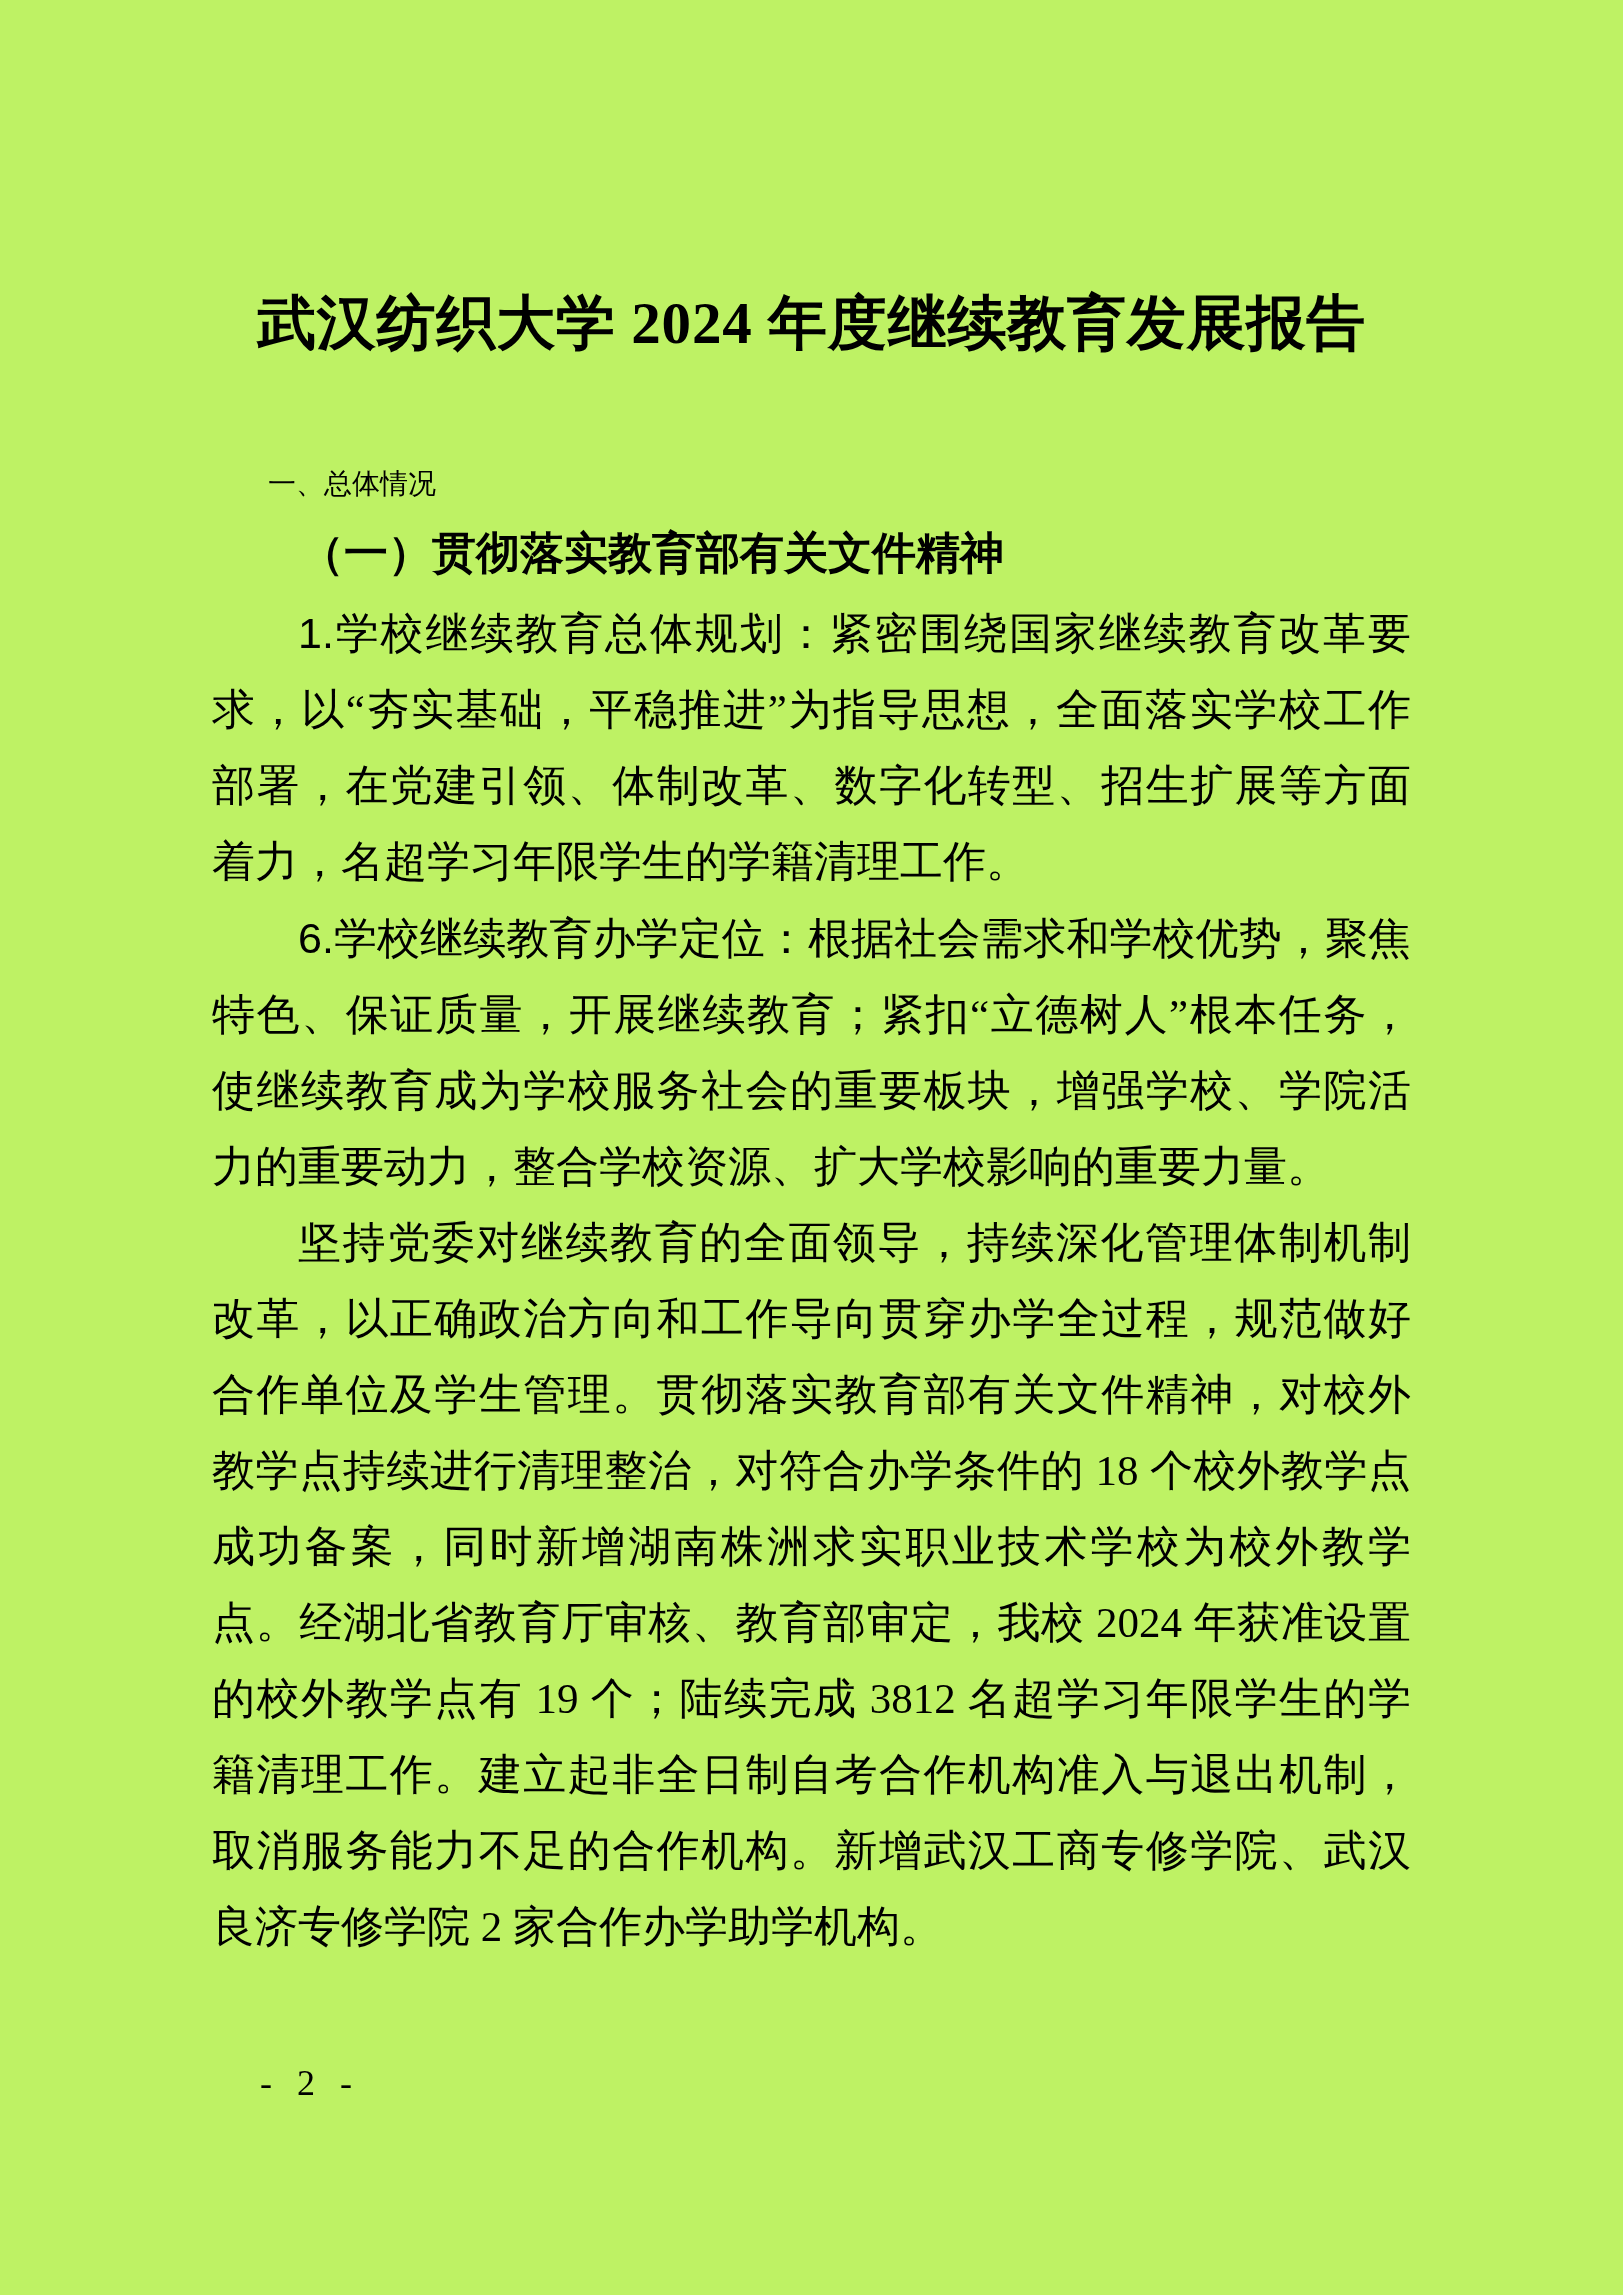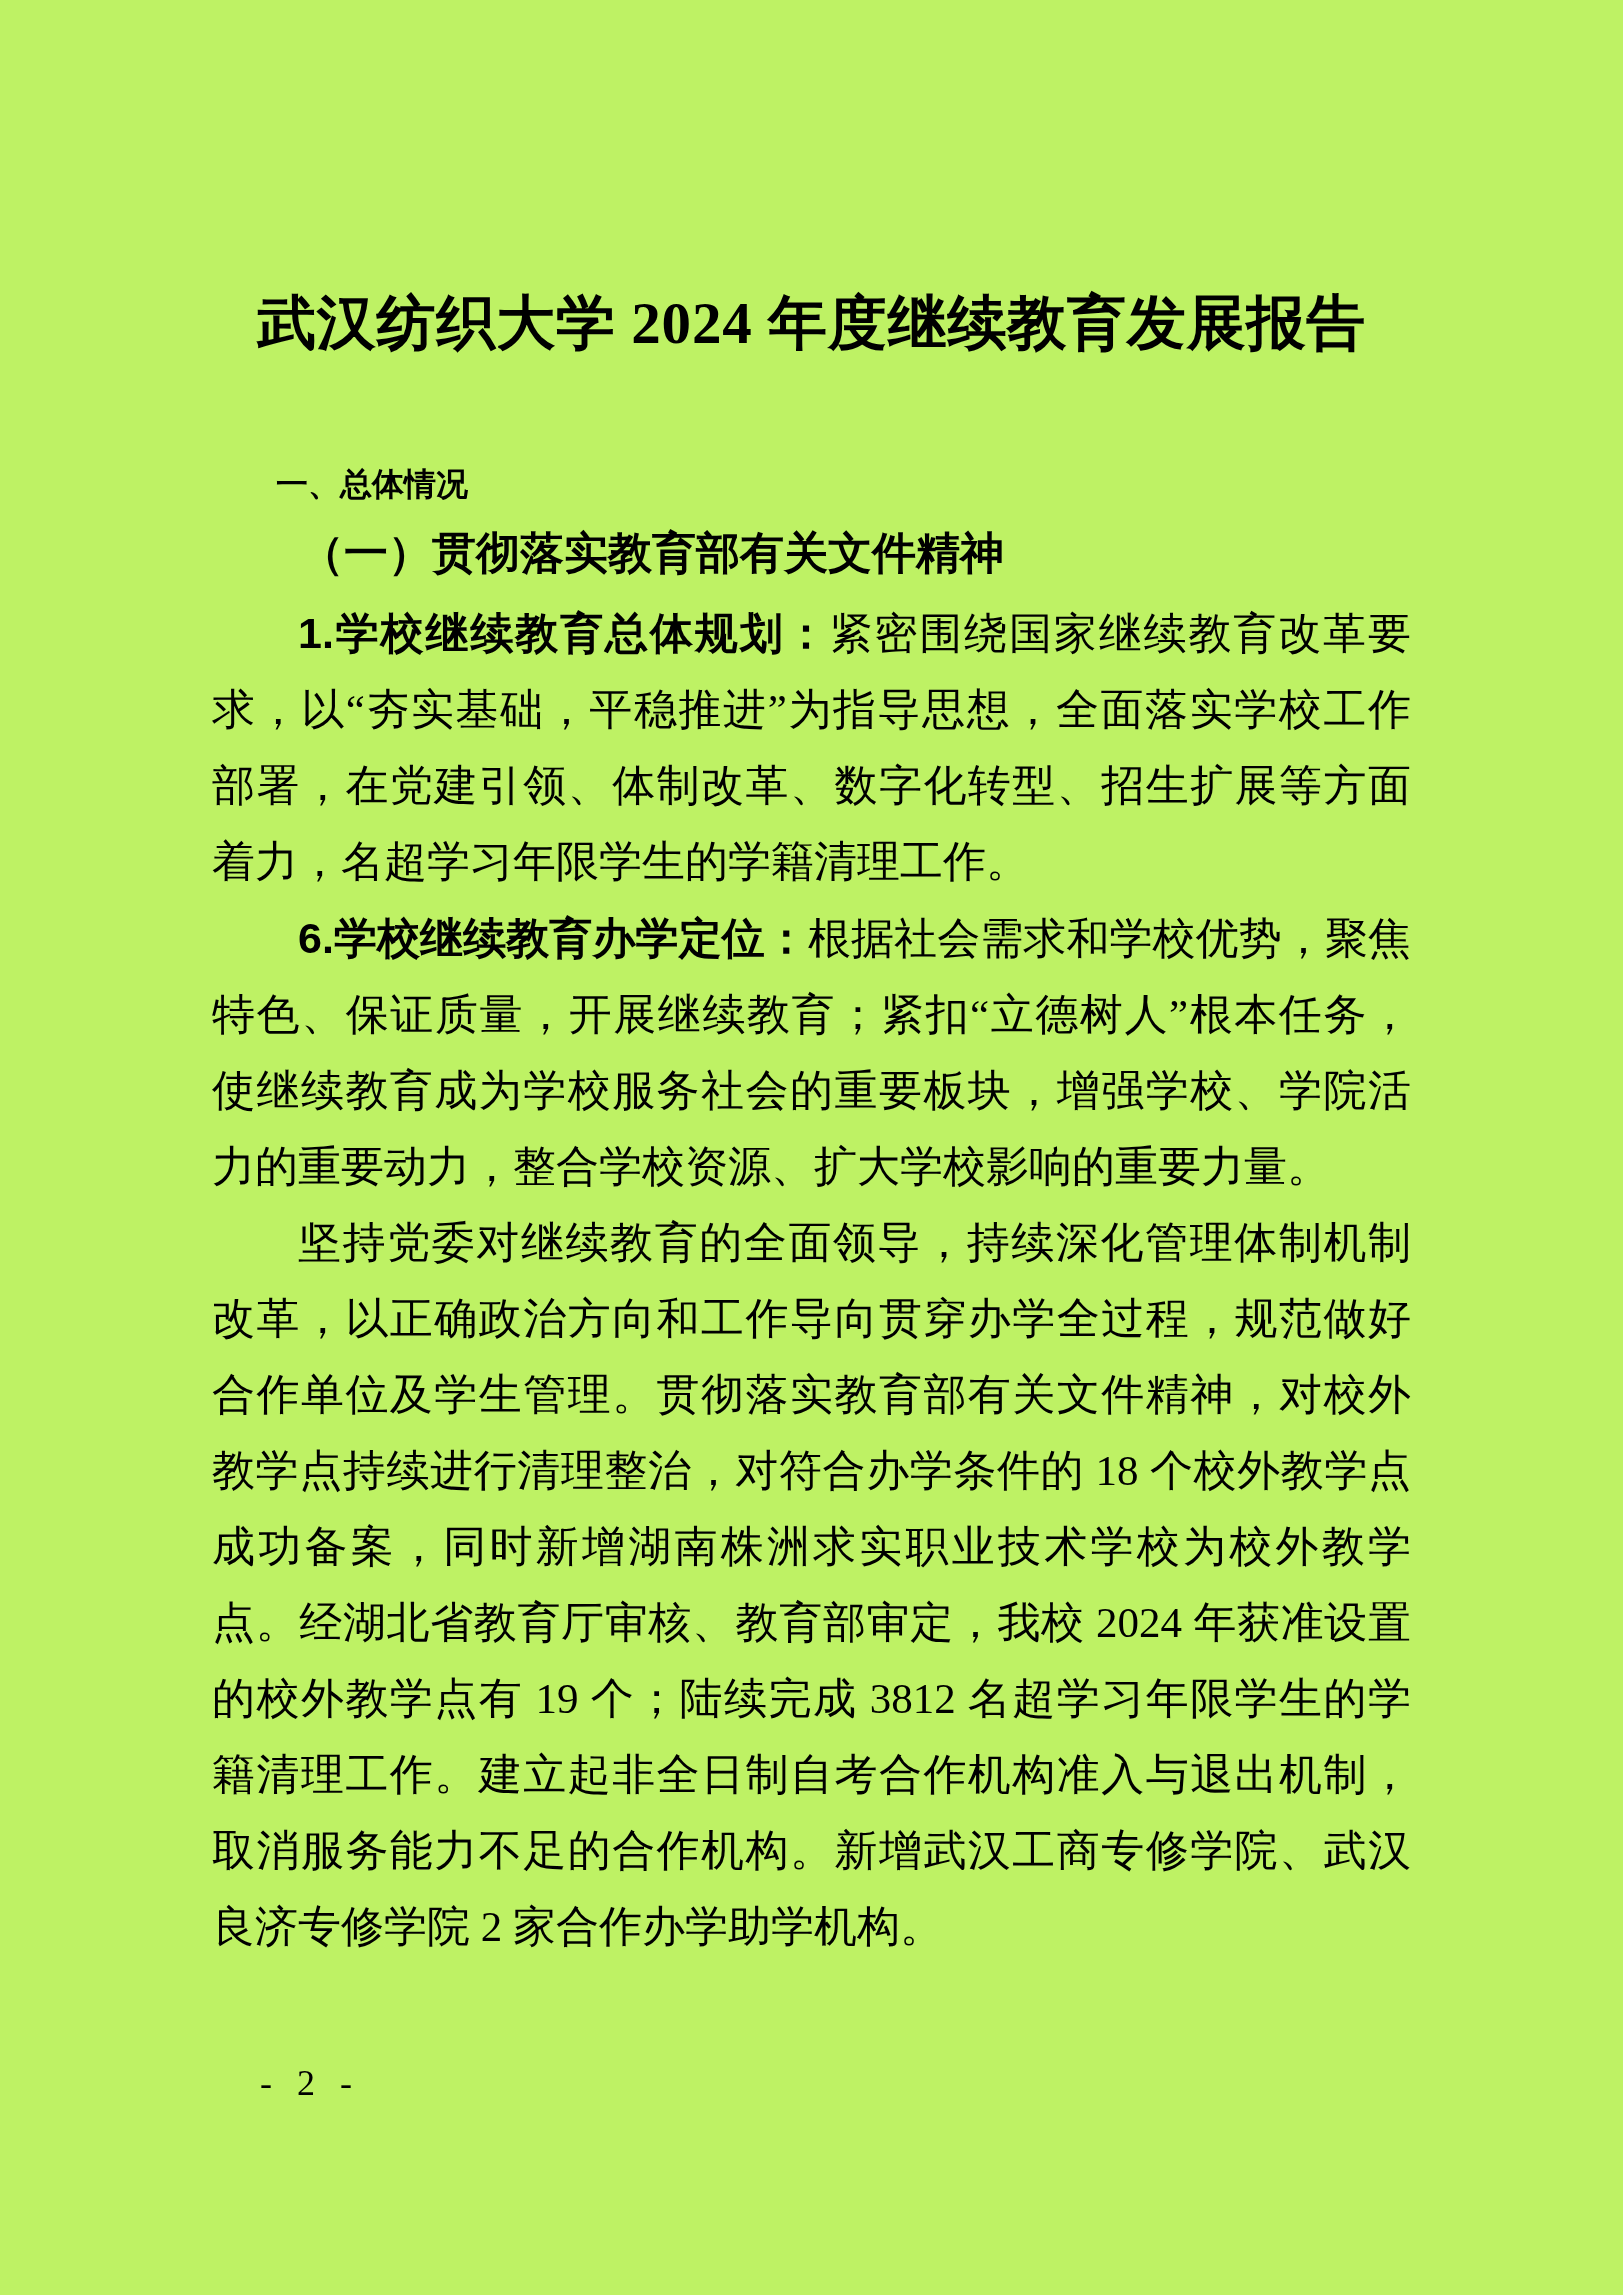--- a/index.html
+++ b/index.html
@@ -35,8 +35,8 @@
   .sec-heading {
     margin-top: 86px;
     font-family: "Liberation Sans", "DejaVu Sans", sans-serif;
-    font-weight: bold;
-    font-size: 32px;
+    font-weight: normal;
+    font-size: 28px;
     line-height: 70px;
     text-indent: 2em;
   }

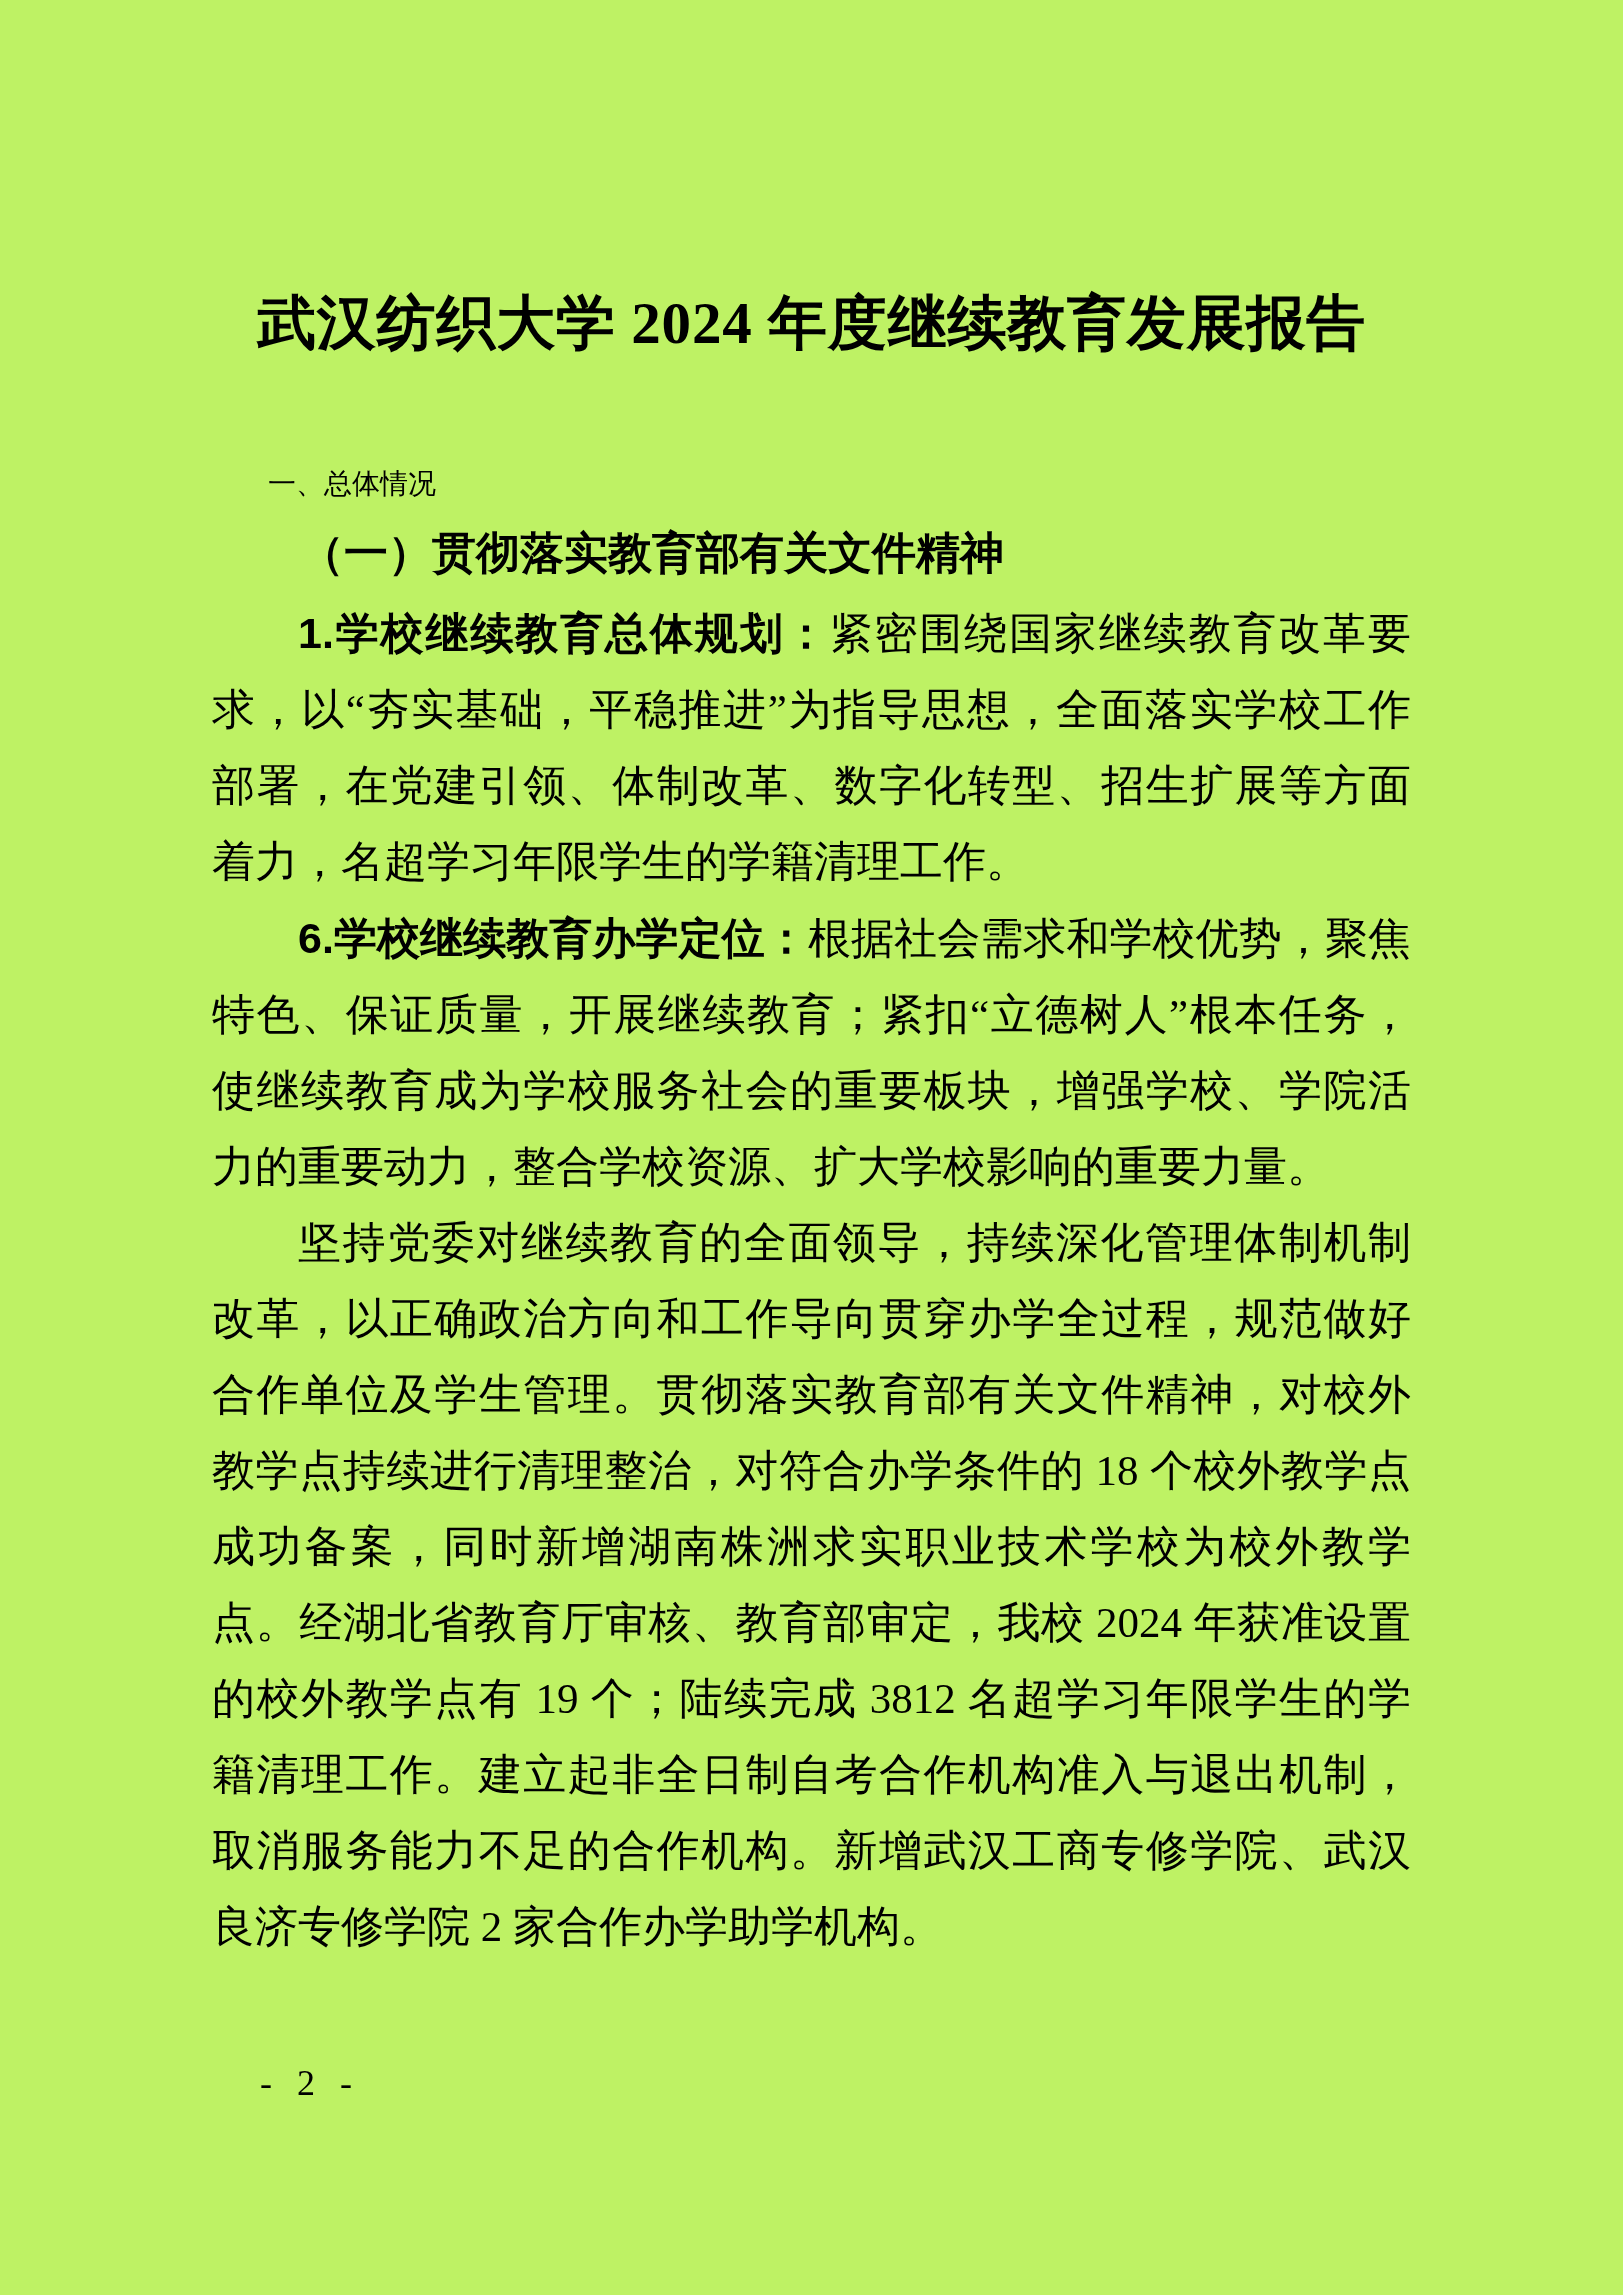--- a/index.html
+++ b/index.html
@@ -64,7 +64,7 @@
   }
   .para .lead {
     font-family: "Liberation Sans", "DejaVu Sans", sans-serif;
-    font-weight: bold;
+    font-weight: normal;
   }
 
   .page-number {

